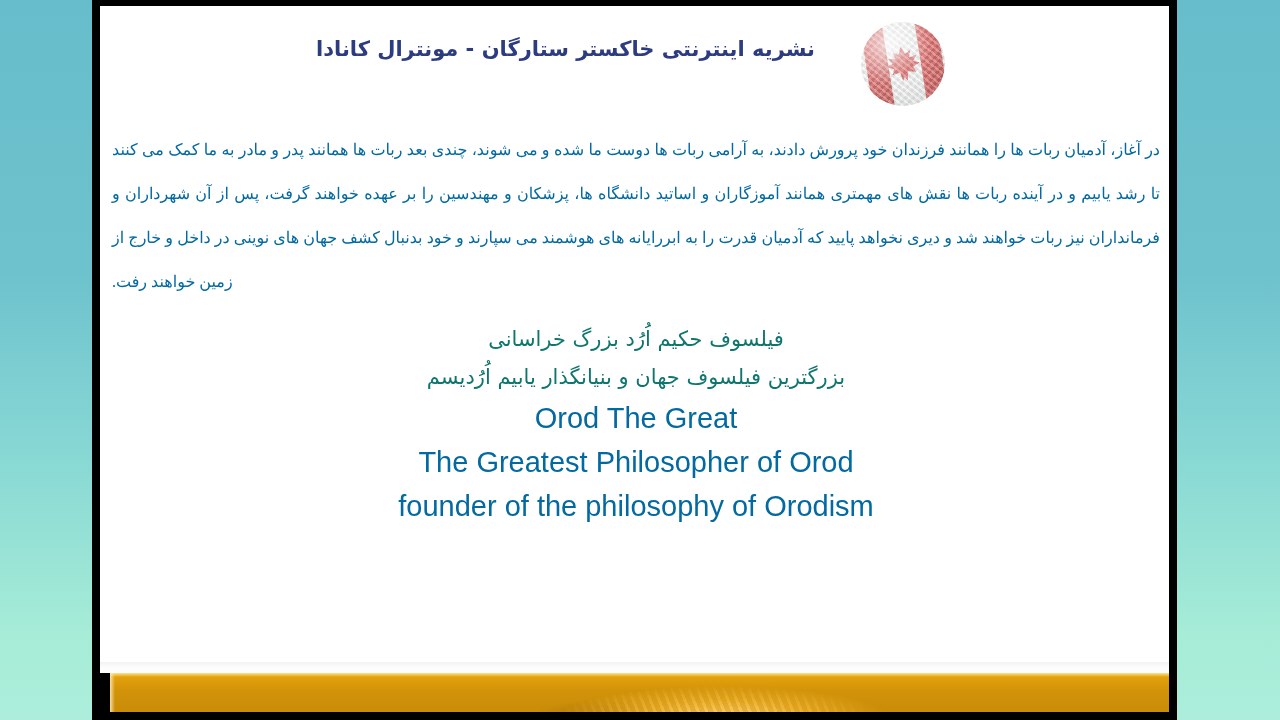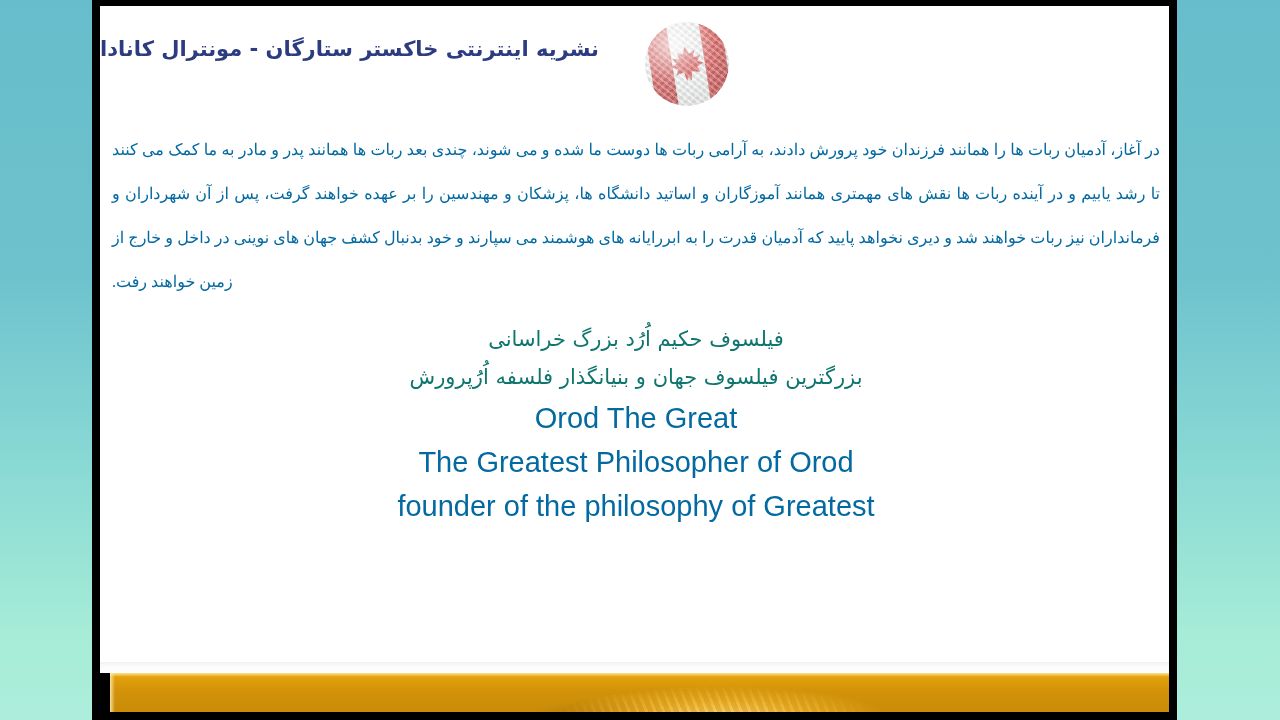--- a/index.html
+++ b/index.html
@@ -103,7 +103,7 @@
     height: 96px;
     display: flex;
     align-items: flex-start;
-    justify-content: flex-end;
+    justify-content: center;
     direction: rtl;
     gap: 36px;
   }

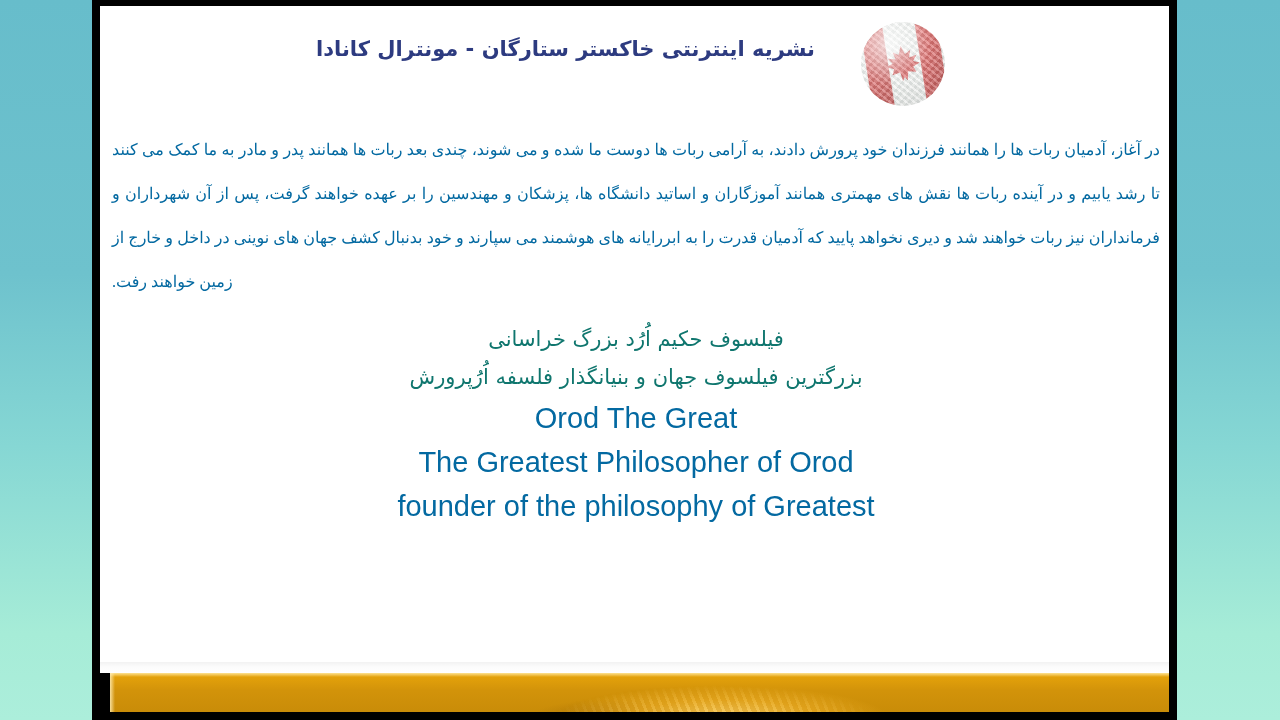--- a/index.html
+++ b/index.html
@@ -258,7 +258,7 @@
 
     <div class="sig-block">
       <div class="sig-fa">فیلسوف حکیم اُرُد بزرگ خراسانی</div>
-      <div class="sig-fa">بزرگترین فیلسوف جهان و بنیانگذار فلسفه اُرُپرورش</div>
+      <div class="sig-fa">بزرگترین فیلسوف جهان و بنیانگذار یابیم اُرُدیسم</div>
       <div class="sig-en">Orod The Great</div>
       <div class="sig-en">The Greatest Philosopher of Orod</div>
       <div class="sig-en">founder of the philosophy of Greatest</div>

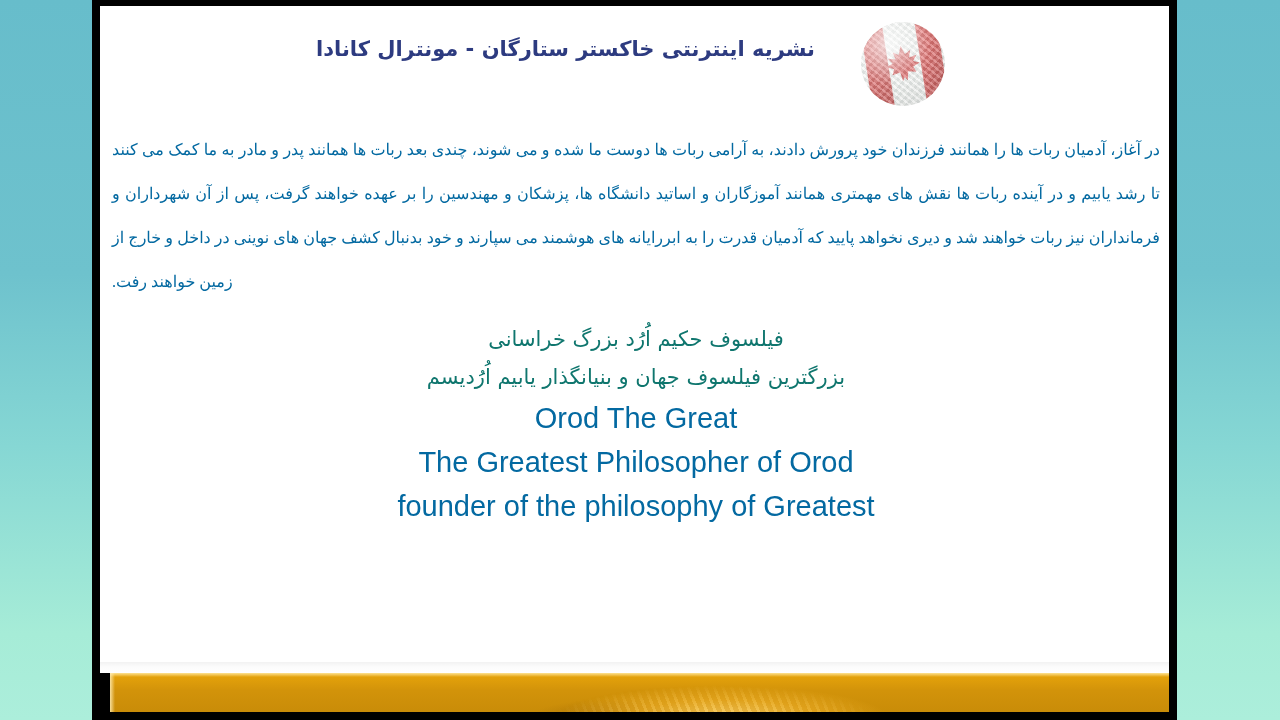--- a/index.html
+++ b/index.html
@@ -261,7 +261,7 @@
       <div class="sig-fa">بزرگترین فیلسوف جهان و بنیانگذار یابیم اُرُدیسم</div>
       <div class="sig-en">Orod The Great</div>
       <div class="sig-en">The Greatest Philosopher of Orod</div>
-      <div class="sig-en">founder of the philosophy of Greatest</div>
+      <div class="sig-en">founder of the philosophy of Orodism</div>
     </div>
 
   </div>

